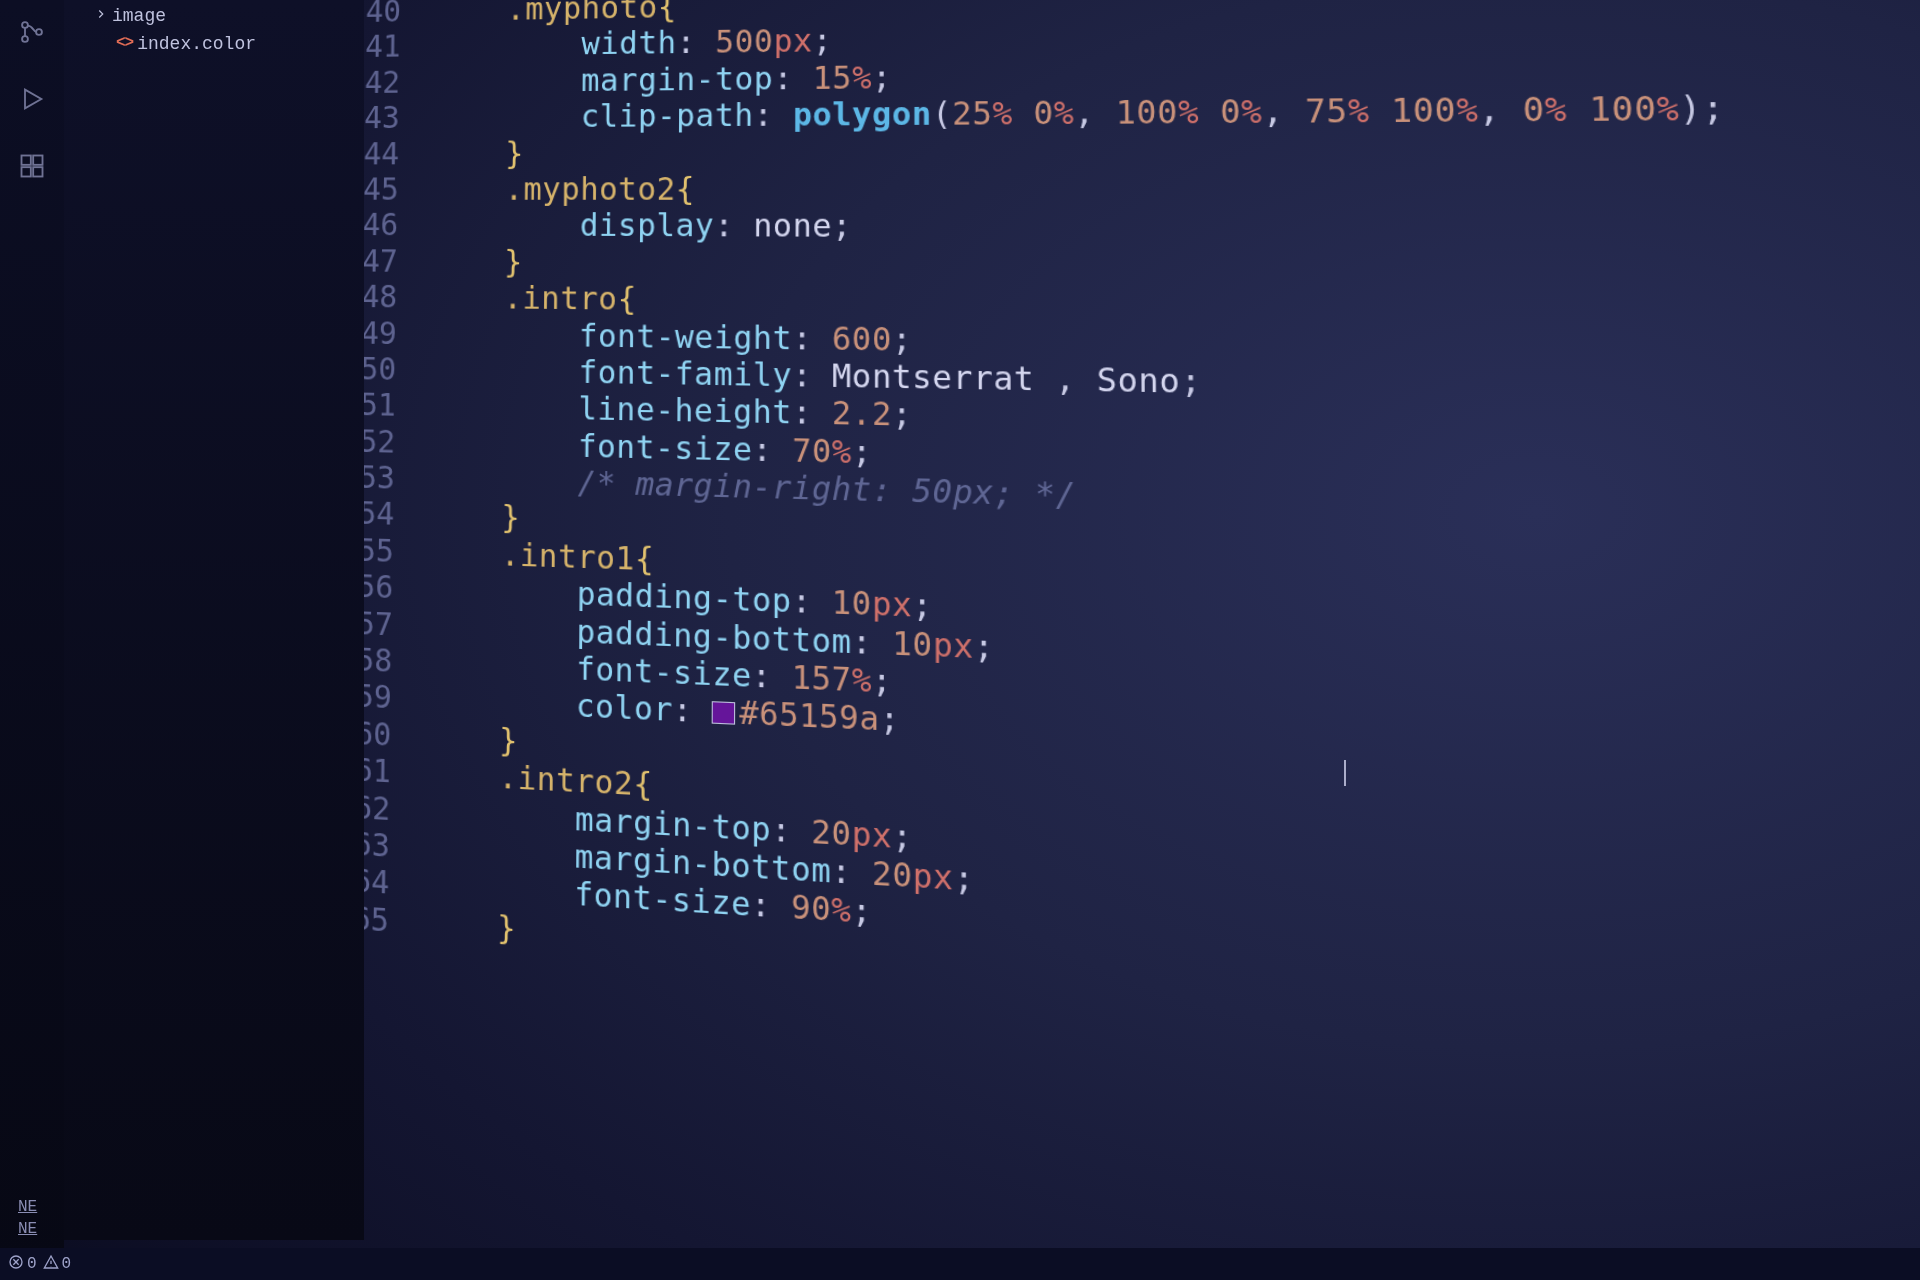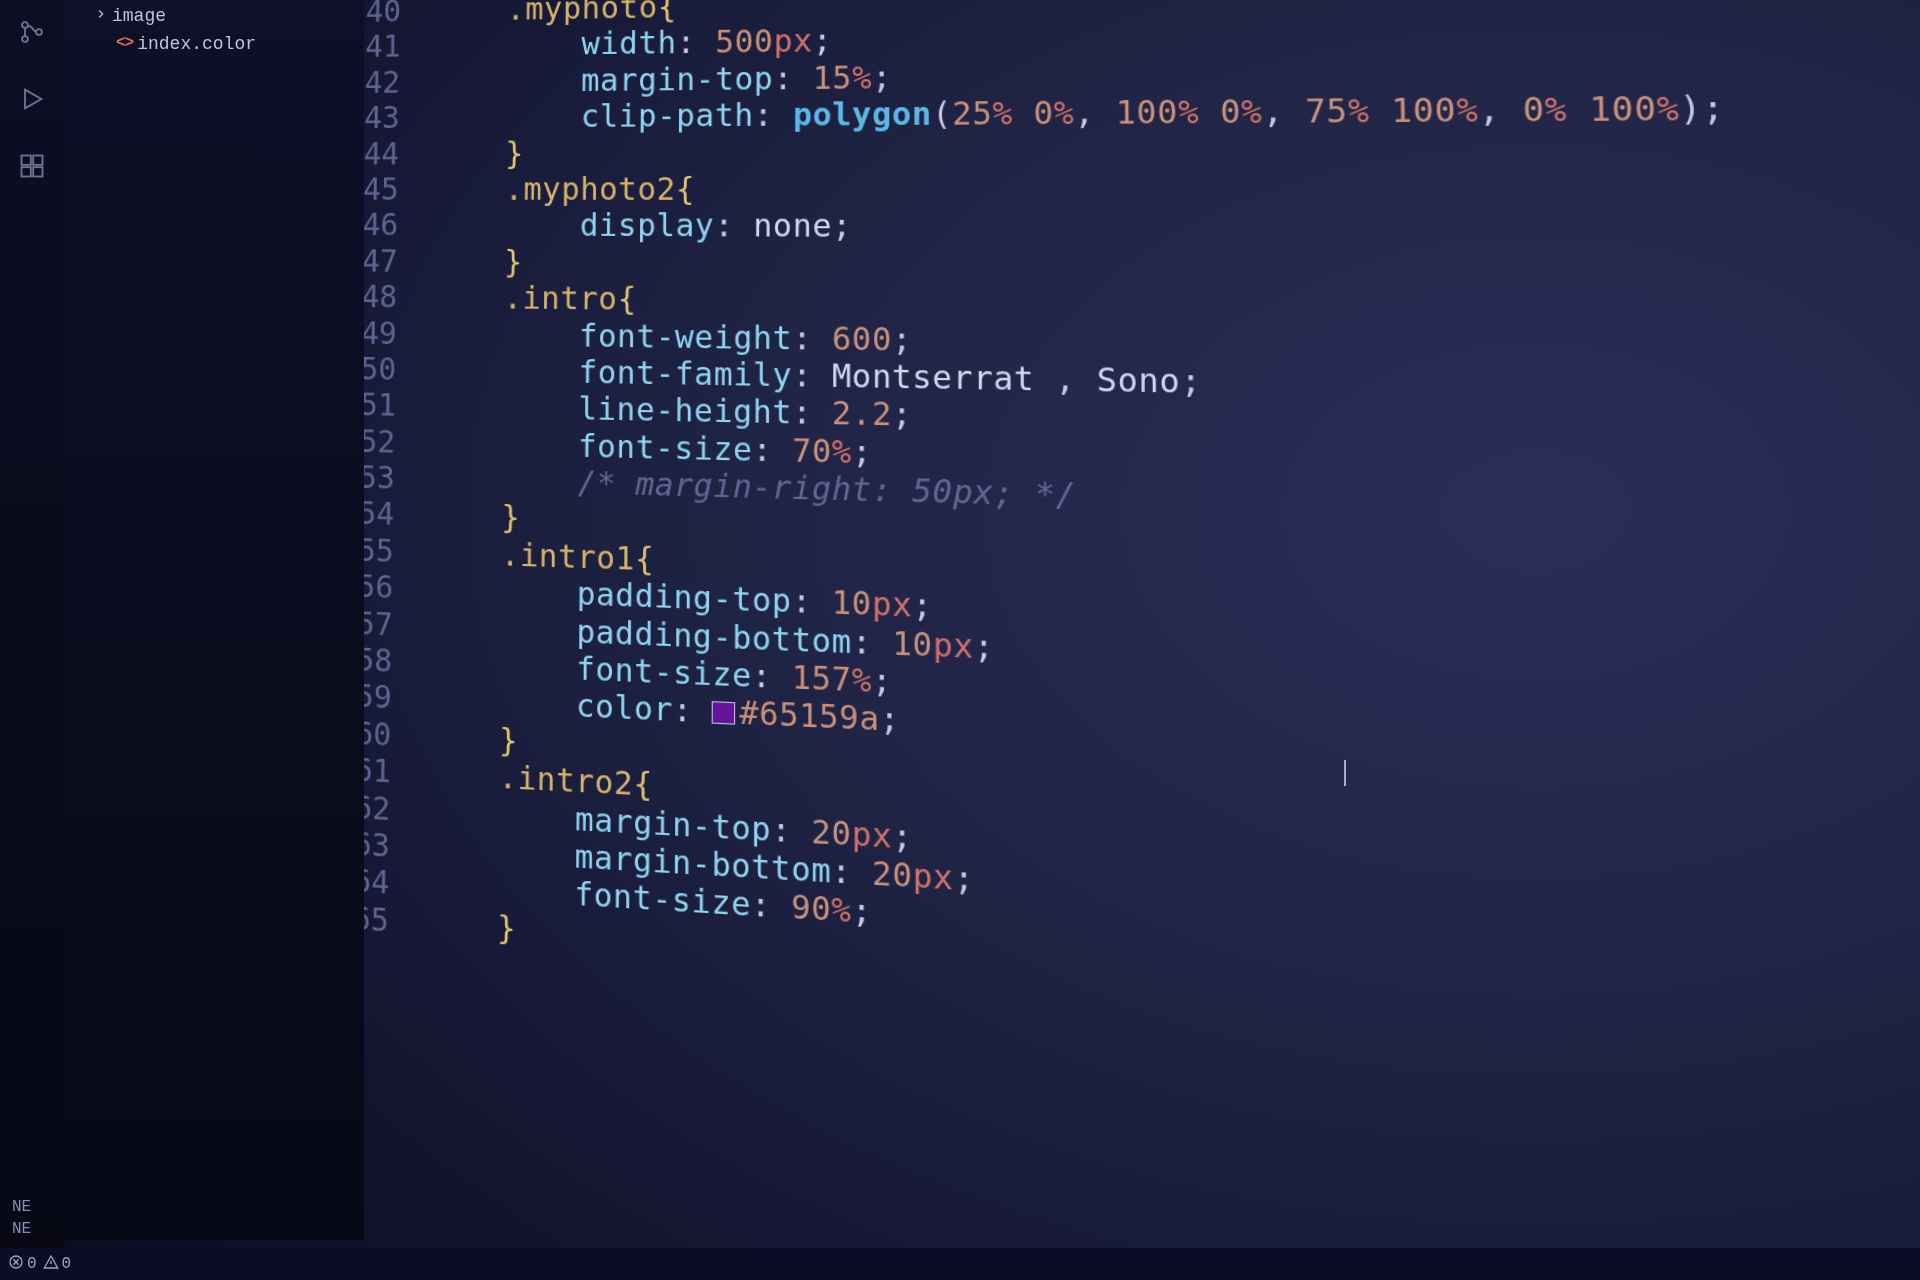--- a/index.html
+++ b/index.html
@@ -63,9 +63,10 @@
   
   .ne-stack {
     position:absolute;
-    left:12px; bottom:40px;
+    left:18px; bottom:40px;
     color:#8a8db3; font-size:16px; line-height:22px;
     text-align:left;
+    text-decoration:underline;
   }
 
   

